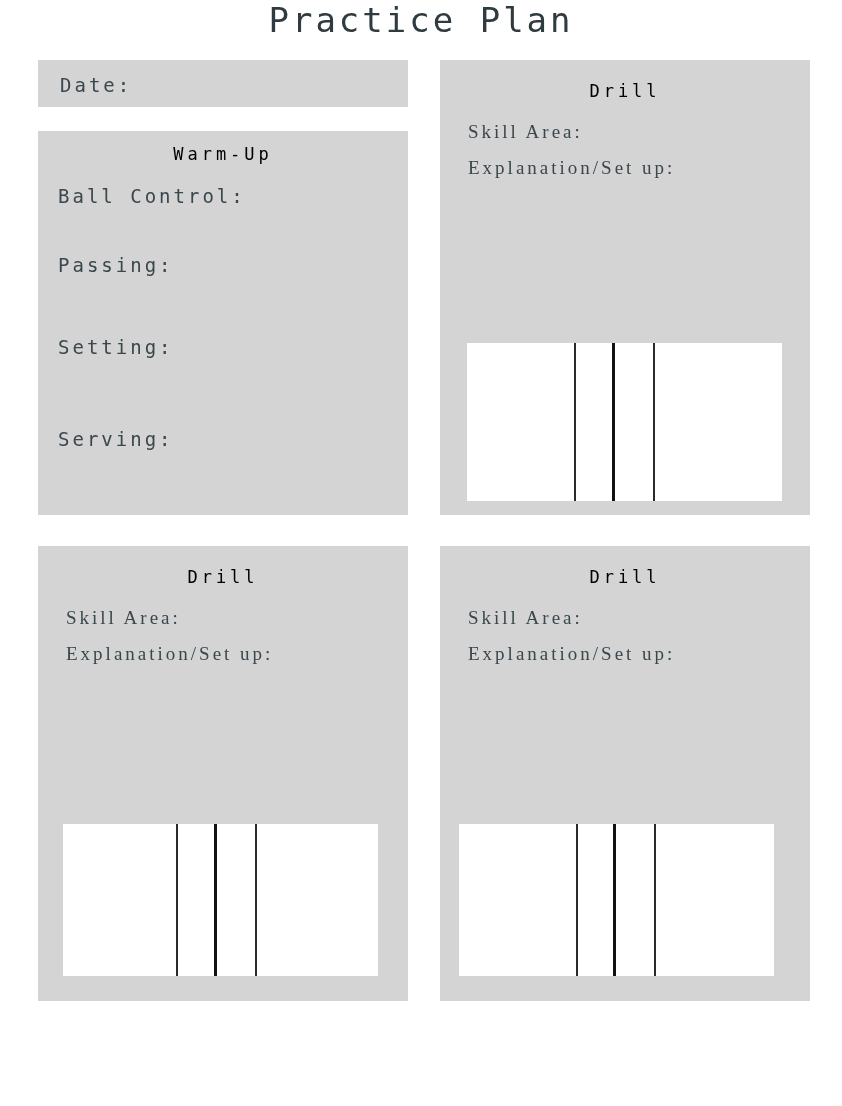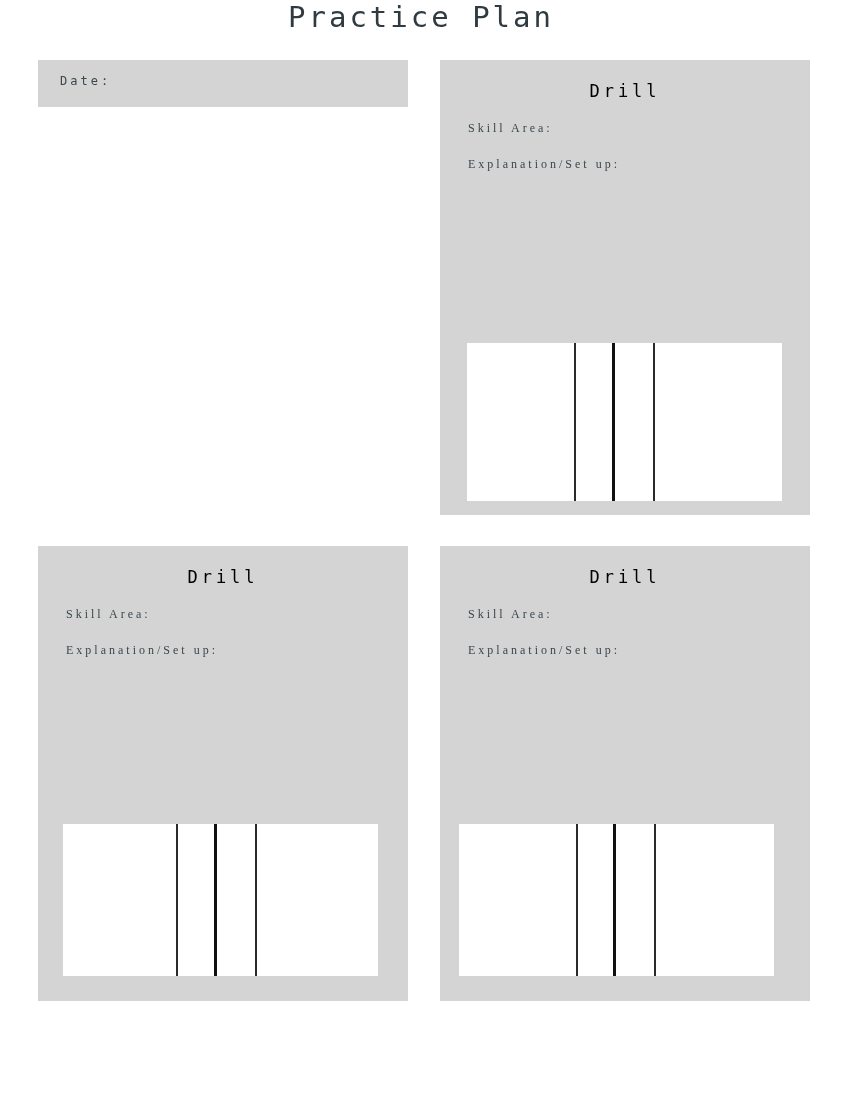--- a/index.html
+++ b/index.html
@@ -27,7 +27,7 @@
     top: 0px;
     width: 842px;
     text-align: center;
-    font-size: 29px;
+    font-size: 34px;
     letter-spacing: 3px;
     color: #2f3b40;
     font-weight: normal;

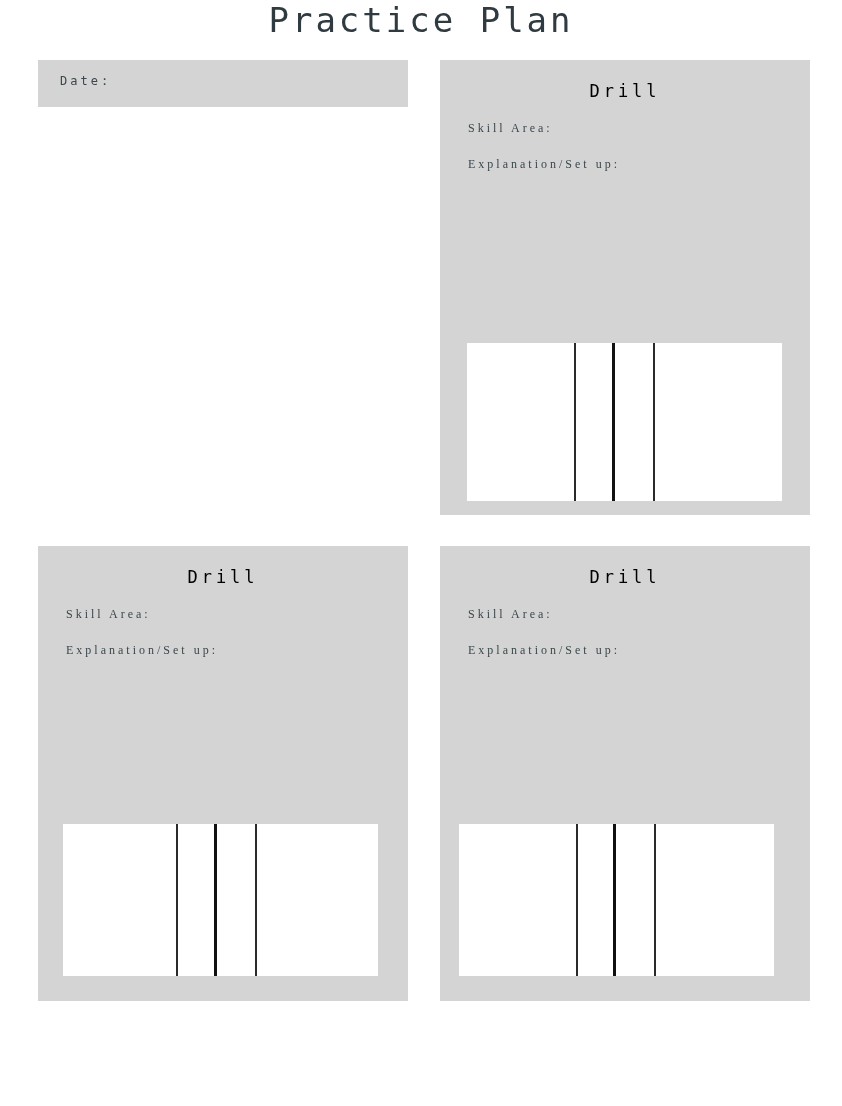--- a/index.html
+++ b/index.html
@@ -43,7 +43,7 @@
     color: #000000;
   }
   .field-label {
-    font-size: 12px;
+    font-size: 19px;
     letter-spacing: 3px;
     color: #3a474c;
   }

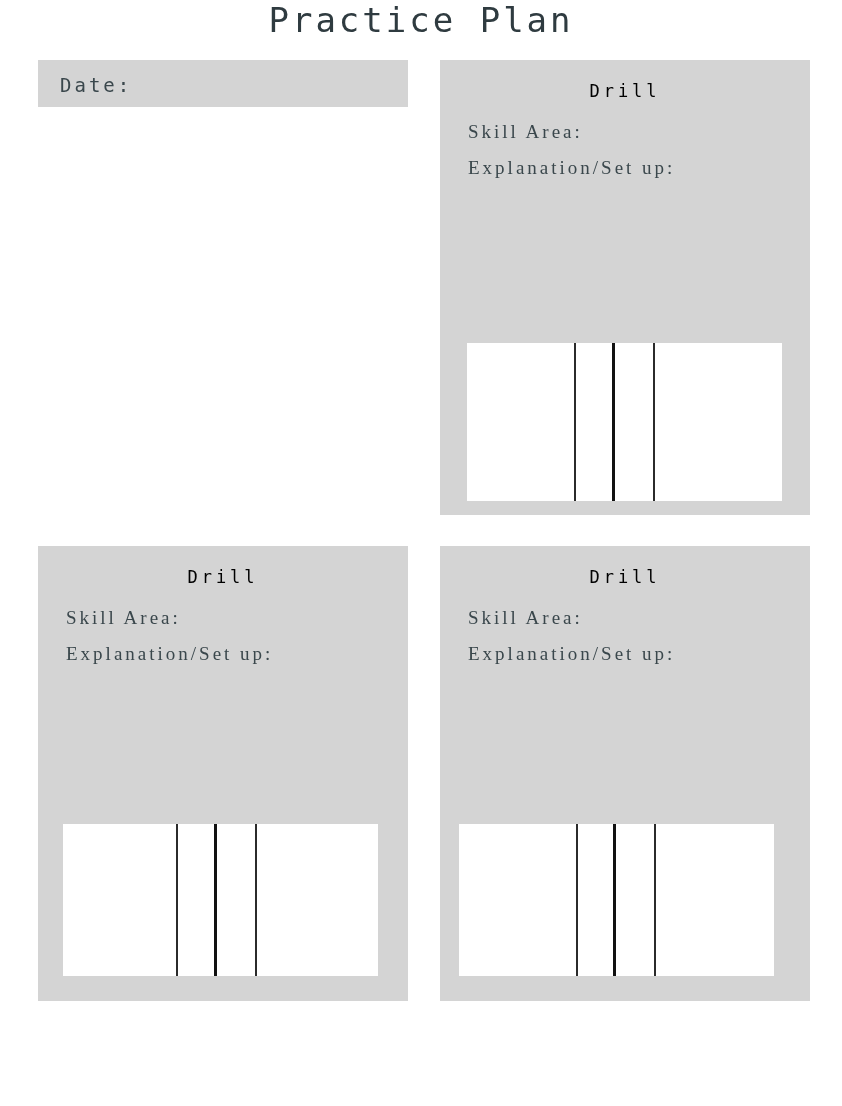--- a/index.html
+++ b/index.html
@@ -163,6 +163,13 @@
     <div class="field-label">Date:</div>
   </div>
 
+  <div class="panel" id="warmup-panel">
+    <div class="panel-heading">Warm-Up</div>
+    <div class="field-label wu-0">Ball Control:</div>
+    <div class="field-label wu-1">Passing:</div>
+    <div class="field-label wu-2">Setting:</div>
+    <div class="field-label wu-3">Serving:</div>
+  </div>
 
   <div class="panel drill-panel" id="drill-1">
     <div class="panel-heading">Drill</div>

